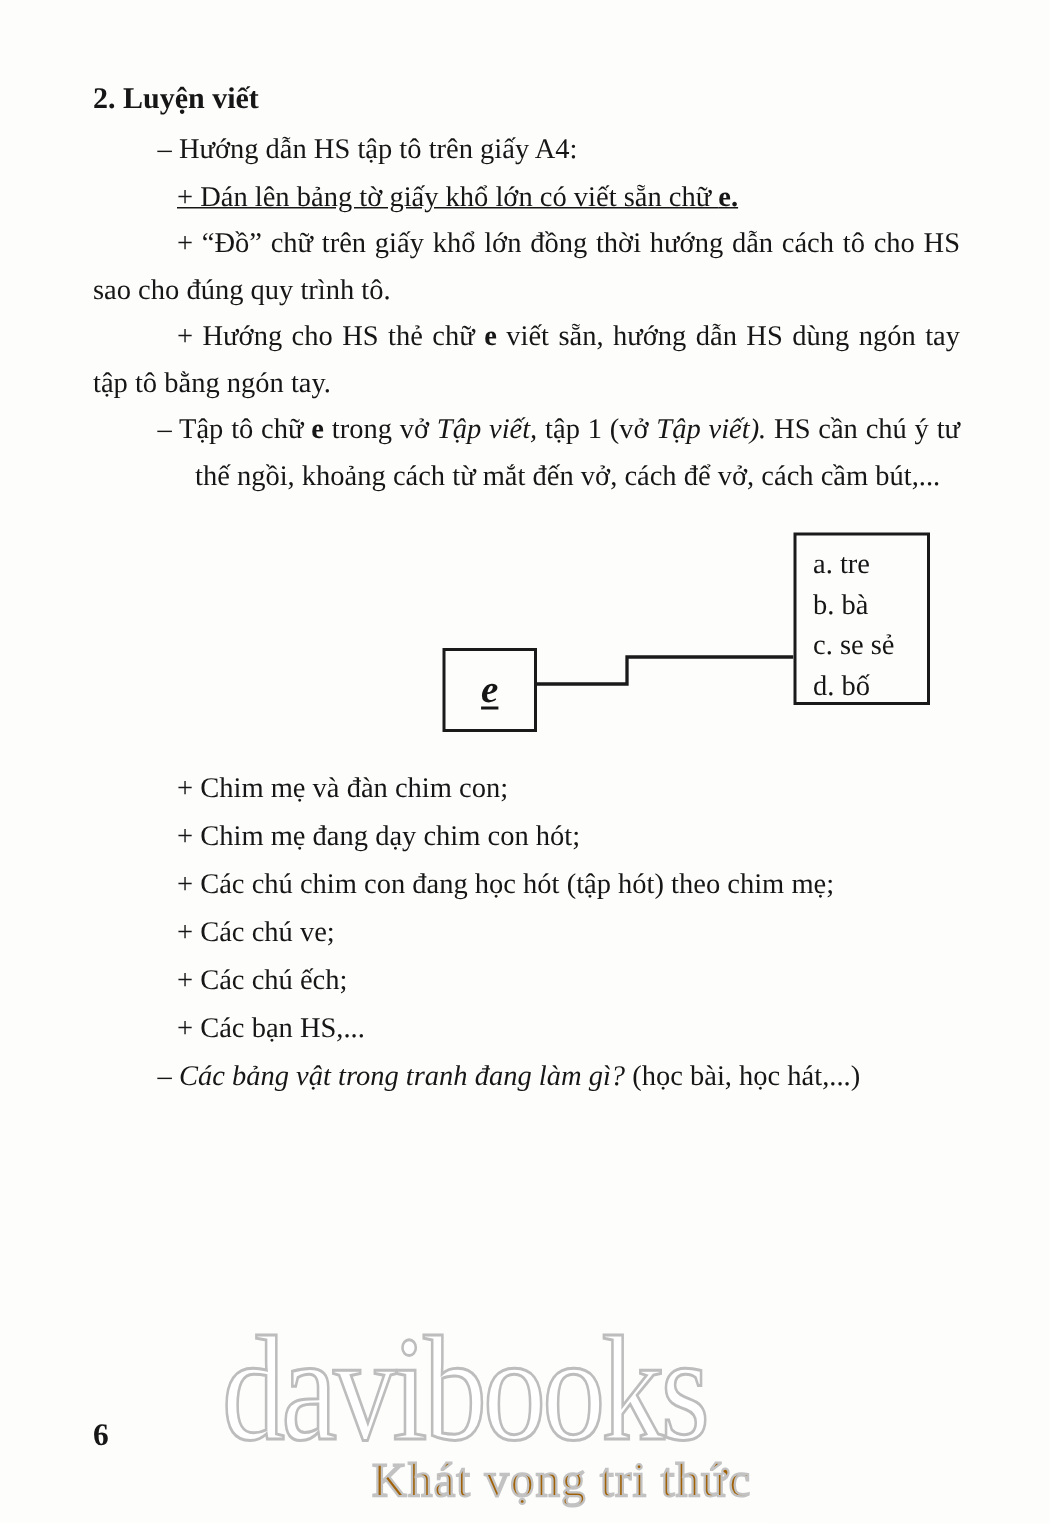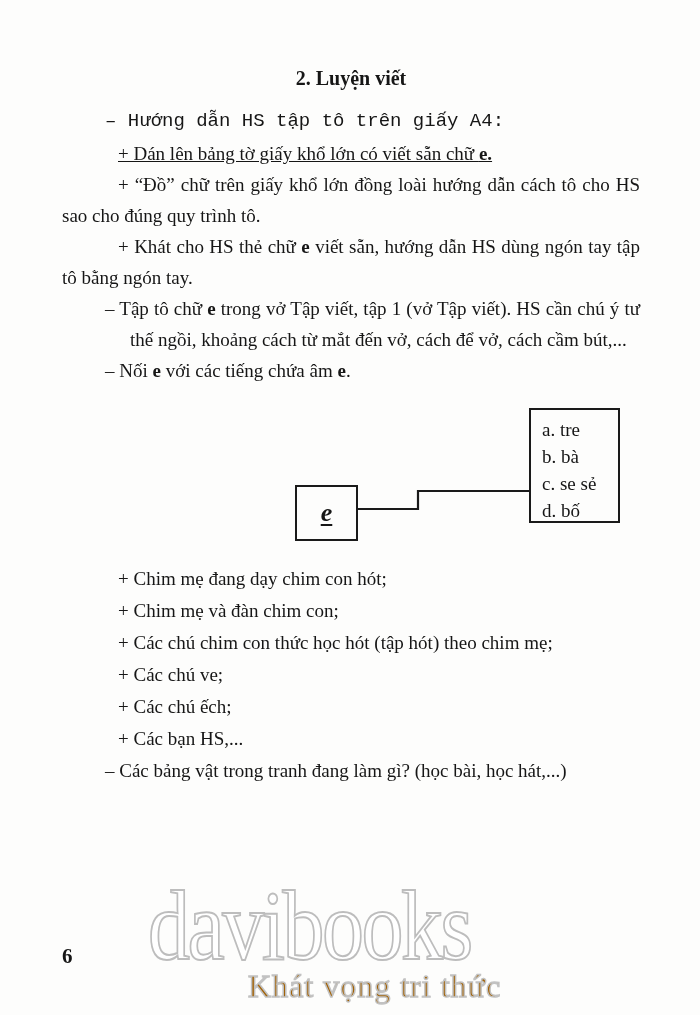--- a/index.html
+++ b/index.html
@@ -35,7 +35,7 @@
     font-size:19px;
   }
   .content h2{
-    font-size:20px;line-height:31px;margin:12px;font-weight:700;text-align:center;
+    font-size:20px;line-height:31px;margin:0;font-weight:700;
   }
   .content p{margin:0;line-height:31px;}
   .sec3 p, .sec3 h2{line-height:32px;}

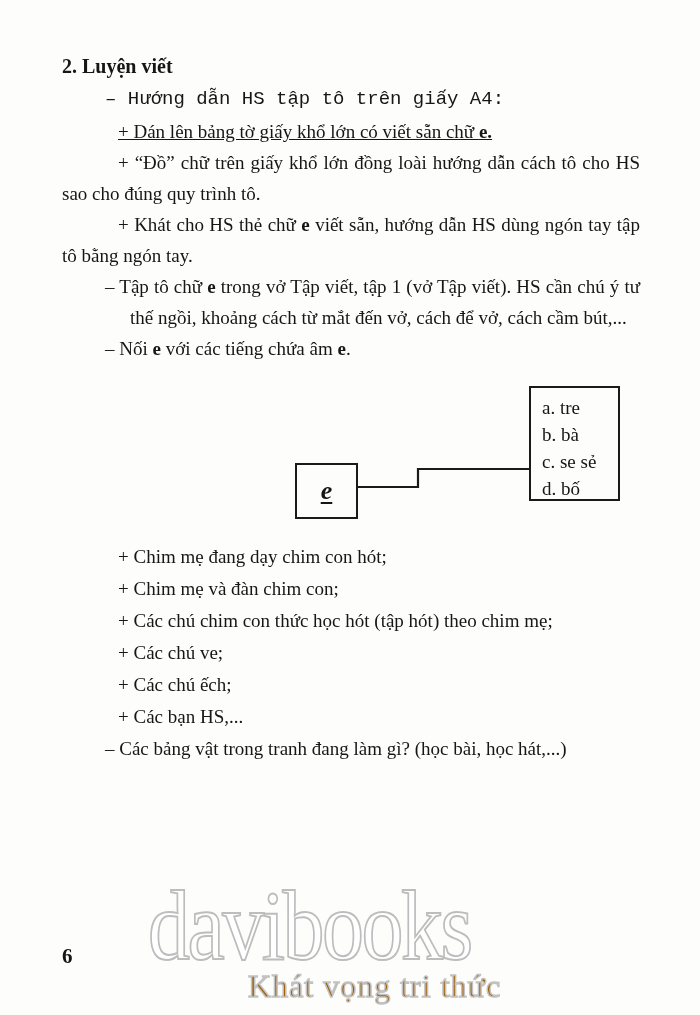--- a/index.html
+++ b/index.html
@@ -43,7 +43,7 @@
   .p-dash-hang{padding-left:68px;text-indent:-25px;text-align:justify;}
   .p-plus{text-indent:56px;text-align:justify;}
   .p-plus-single{padding-left:56px;}
-  .mt2{margin-top:2px !important;font-family:Liberation Mono, monospace;}
+  .mt2{margin-top:2px !important;}
   .mt1{margin-top:1px !important;text-decoration:underline;}
   .seg-b{font-weight:700;}
   .seg-i{}

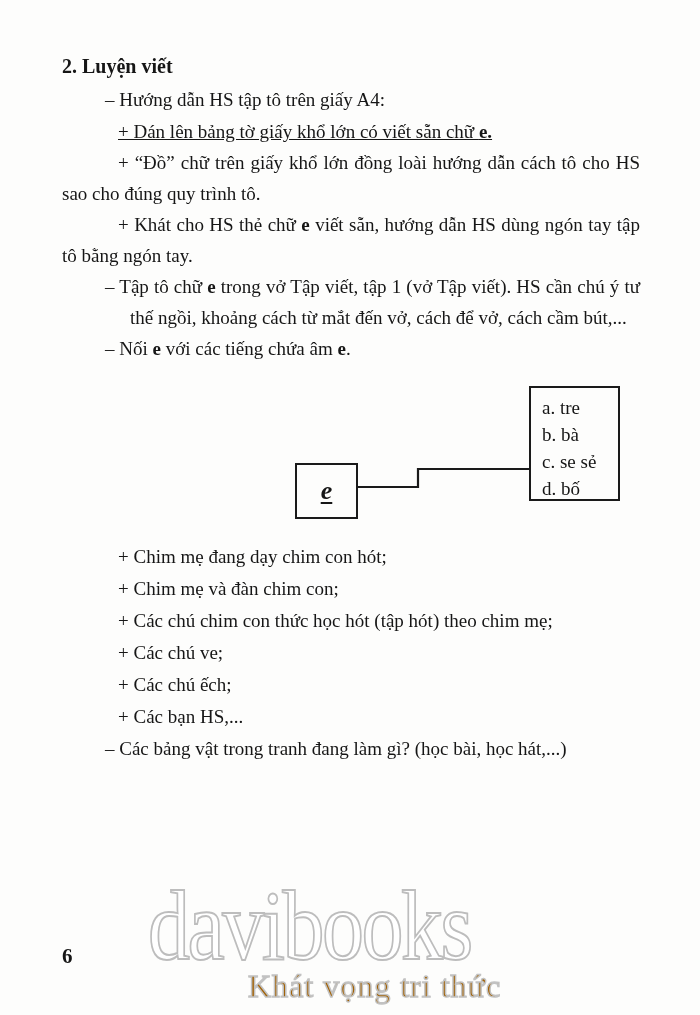--- a/index.html
+++ b/index.html
@@ -89,7 +89,7 @@
       <h2>2. Luyện viết</h2>
       <p class="p-dash mt2"><span>– Hướng dẫn HS tập tô trên giấy A4:</span></p>
       <p class="p-plus-single mt1"><span>+ Dán lên bảng tờ giấy khổ lớn có viết sẵn chữ </span><span class="seg-b">e.</span></p>
-      <p class="p-plus"><span>+ “Đồ” chữ trên giấy khổ lớn đồng loài hướng dẫn cách tô cho HS sao cho đúng quy trình tô.</span></p>
+      <p class="p-plus"><span>+ “Đồ” chữ trên giấy khổ lớn đồng thời hướng dẫn cách tô cho HS sao cho đúng quy trình tô.</span></p>
       <p class="p-plus"><span>+ Khát cho HS thẻ chữ </span><span class="seg-b">e</span><span> viết sẵn, hướng dẫn HS dùng ngón tay tập tô bằng ngón tay.</span></p>
       <p class="p-dash-hang"><span>– Tập tô chữ </span><span class="seg-b">e</span><span> trong vở </span><span class="seg-i">Tập viết,</span><span> tập 1 (vở </span><span class="seg-i">Tập viết).</span><span> HS cần chú ý tư thế ngồi, khoảng cách từ mắt đến vở, cách để vở, cách cầm bút,...</span></p>
       <p class="p-dash"><span>– Nối </span><span class="seg-b">e</span><span> với các tiếng chứa âm </span><span class="seg-b">e</span><span>.</span></p>

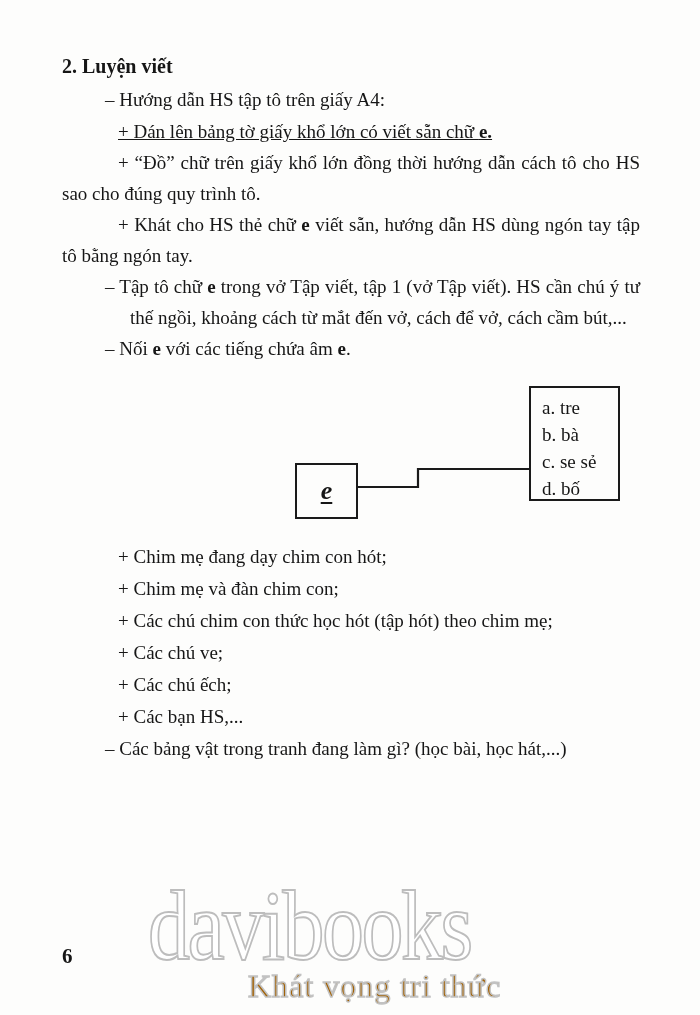--- a/index.html
+++ b/index.html
@@ -90,7 +90,7 @@
       <p class="p-dash mt2"><span>– Hướng dẫn HS tập tô trên giấy A4:</span></p>
       <p class="p-plus-single mt1"><span>+ Dán lên bảng tờ giấy khổ lớn có viết sẵn chữ </span><span class="seg-b">e.</span></p>
       <p class="p-plus"><span>+ “Đồ” chữ trên giấy khổ lớn đồng thời hướng dẫn cách tô cho HS sao cho đúng quy trình tô.</span></p>
-      <p class="p-plus"><span>+ Khát cho HS thẻ chữ </span><span class="seg-b">e</span><span> viết sẵn, hướng dẫn HS dùng ngón tay tập tô bằng ngón tay.</span></p>
+      <p class="p-plus"><span>+ Hướng cho HS thẻ chữ </span><span class="seg-b">e</span><span> viết sẵn, hướng dẫn HS dùng ngón tay tập tô bằng ngón tay.</span></p>
       <p class="p-dash-hang"><span>– Tập tô chữ </span><span class="seg-b">e</span><span> trong vở </span><span class="seg-i">Tập viết,</span><span> tập 1 (vở </span><span class="seg-i">Tập viết).</span><span> HS cần chú ý tư thế ngồi, khoảng cách từ mắt đến vở, cách để vở, cách cầm bút,...</span></p>
       <p class="p-dash"><span>– Nối </span><span class="seg-b">e</span><span> với các tiếng chứa âm </span><span class="seg-b">e</span><span>.</span></p>
     </div>

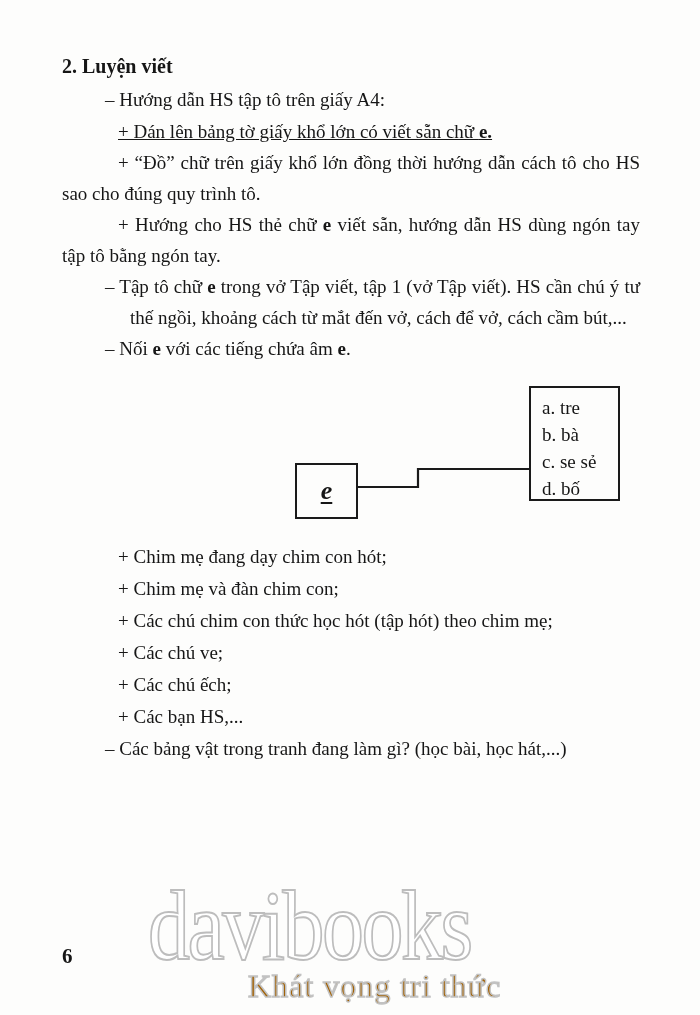--- a/index.html
+++ b/index.html
@@ -46,7 +46,7 @@
   .mt2{margin-top:2px !important;}
   .mt1{margin-top:1px !important;text-decoration:underline;}
   .seg-b{font-weight:700;}
-  .seg-i{}
+  .seg-i{font-style:italic;}
   
   .diagram{position:relative;width:578px;height:177px;}
   .diagram svg{position:absolute;left:0;top:0;}

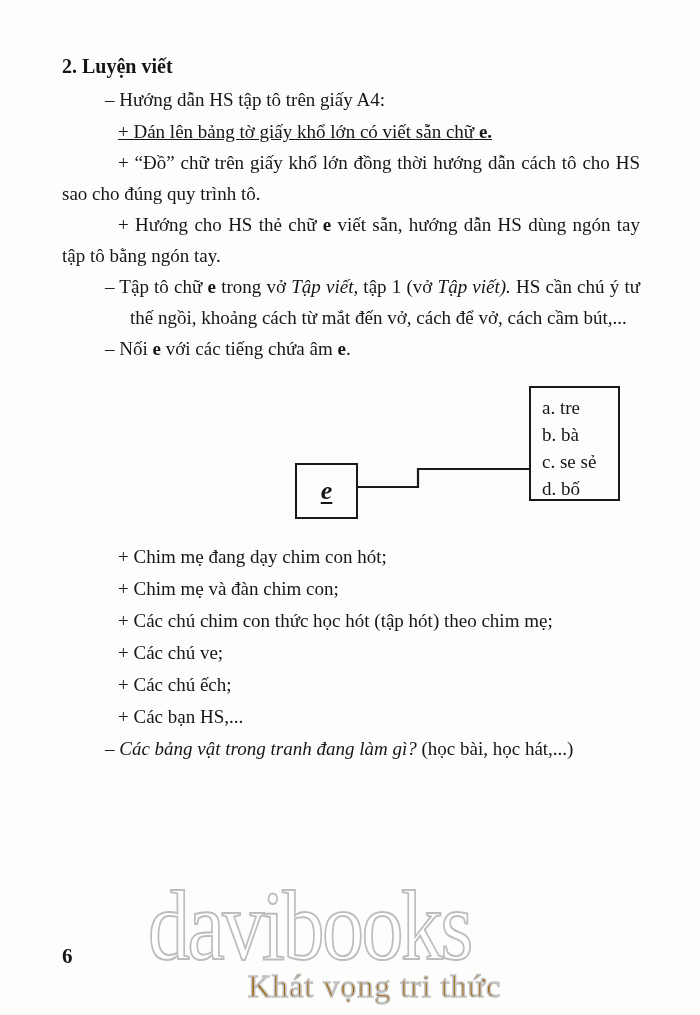--- a/index.html
+++ b/index.html
@@ -92,7 +92,6 @@
       <p class="p-plus"><span>+ “Đồ” chữ trên giấy khổ lớn đồng thời hướng dẫn cách tô cho HS sao cho đúng quy trình tô.</span></p>
       <p class="p-plus"><span>+ Hướng cho HS thẻ chữ </span><span class="seg-b">e</span><span> viết sẵn, hướng dẫn HS dùng ngón tay tập tô bằng ngón tay.</span></p>
       <p class="p-dash-hang"><span>– Tập tô chữ </span><span class="seg-b">e</span><span> trong vở </span><span class="seg-i">Tập viết,</span><span> tập 1 (vở </span><span class="seg-i">Tập viết).</span><span> HS cần chú ý tư thế ngồi, khoảng cách từ mắt đến vở, cách để vở, cách cầm bút,...</span></p>
-      <p class="p-dash"><span>– Nối </span><span class="seg-b">e</span><span> với các tiếng chứa âm </span><span class="seg-b">e</span><span>.</span></p>
     </div>
 
     <div class="diagram">

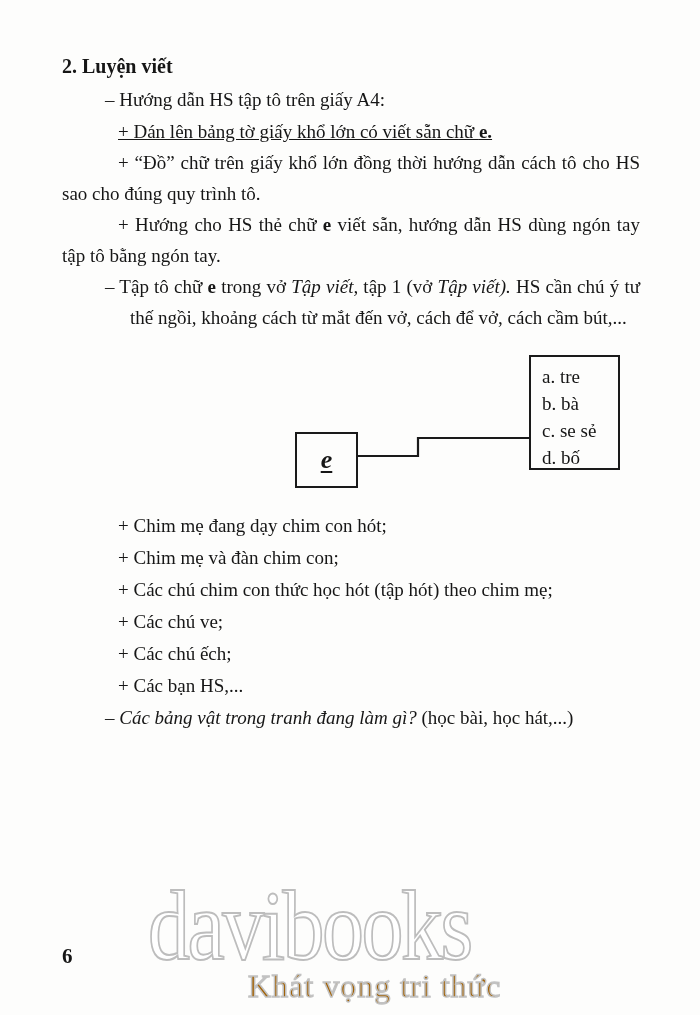--- a/index.html
+++ b/index.html
@@ -110,8 +110,8 @@
     </div>
 
     <div class="sec3">
+      <p class="p-plus-single"><span>+ Chim mẹ và đàn chim con;</span></p>
       <p class="p-plus-single"><span>+ Chim mẹ đang dạy chim con hót;</span></p>
-      <p class="p-plus-single"><span>+ Chim mẹ và đàn chim con;</span></p>
       <p class="p-plus-single"><span>+ Các chú chim con thức học hót (tập hót) theo chim mẹ;</span></p>
       <p class="p-plus-single"><span>+ Các chú ve;</span></p>
       <p class="p-plus-single"><span>+ Các chú ếch;</span></p>

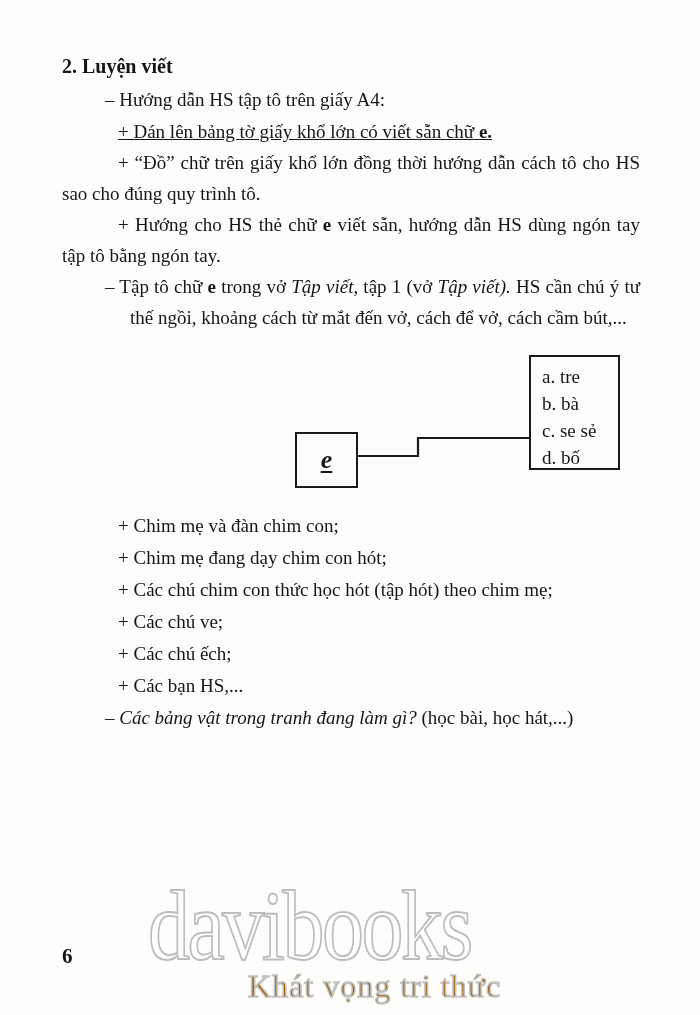--- a/index.html
+++ b/index.html
@@ -112,7 +112,7 @@
     <div class="sec3">
       <p class="p-plus-single"><span>+ Chim mẹ và đàn chim con;</span></p>
       <p class="p-plus-single"><span>+ Chim mẹ đang dạy chim con hót;</span></p>
-      <p class="p-plus-single"><span>+ Các chú chim con thức học hót (tập hót) theo chim mẹ;</span></p>
+      <p class="p-plus-single"><span>+ Các chú chim con đang học hót (tập hót) theo chim mẹ;</span></p>
       <p class="p-plus-single"><span>+ Các chú ve;</span></p>
       <p class="p-plus-single"><span>+ Các chú ếch;</span></p>
       <p class="p-plus-single"><span>+ Các bạn HS,...</span></p>

